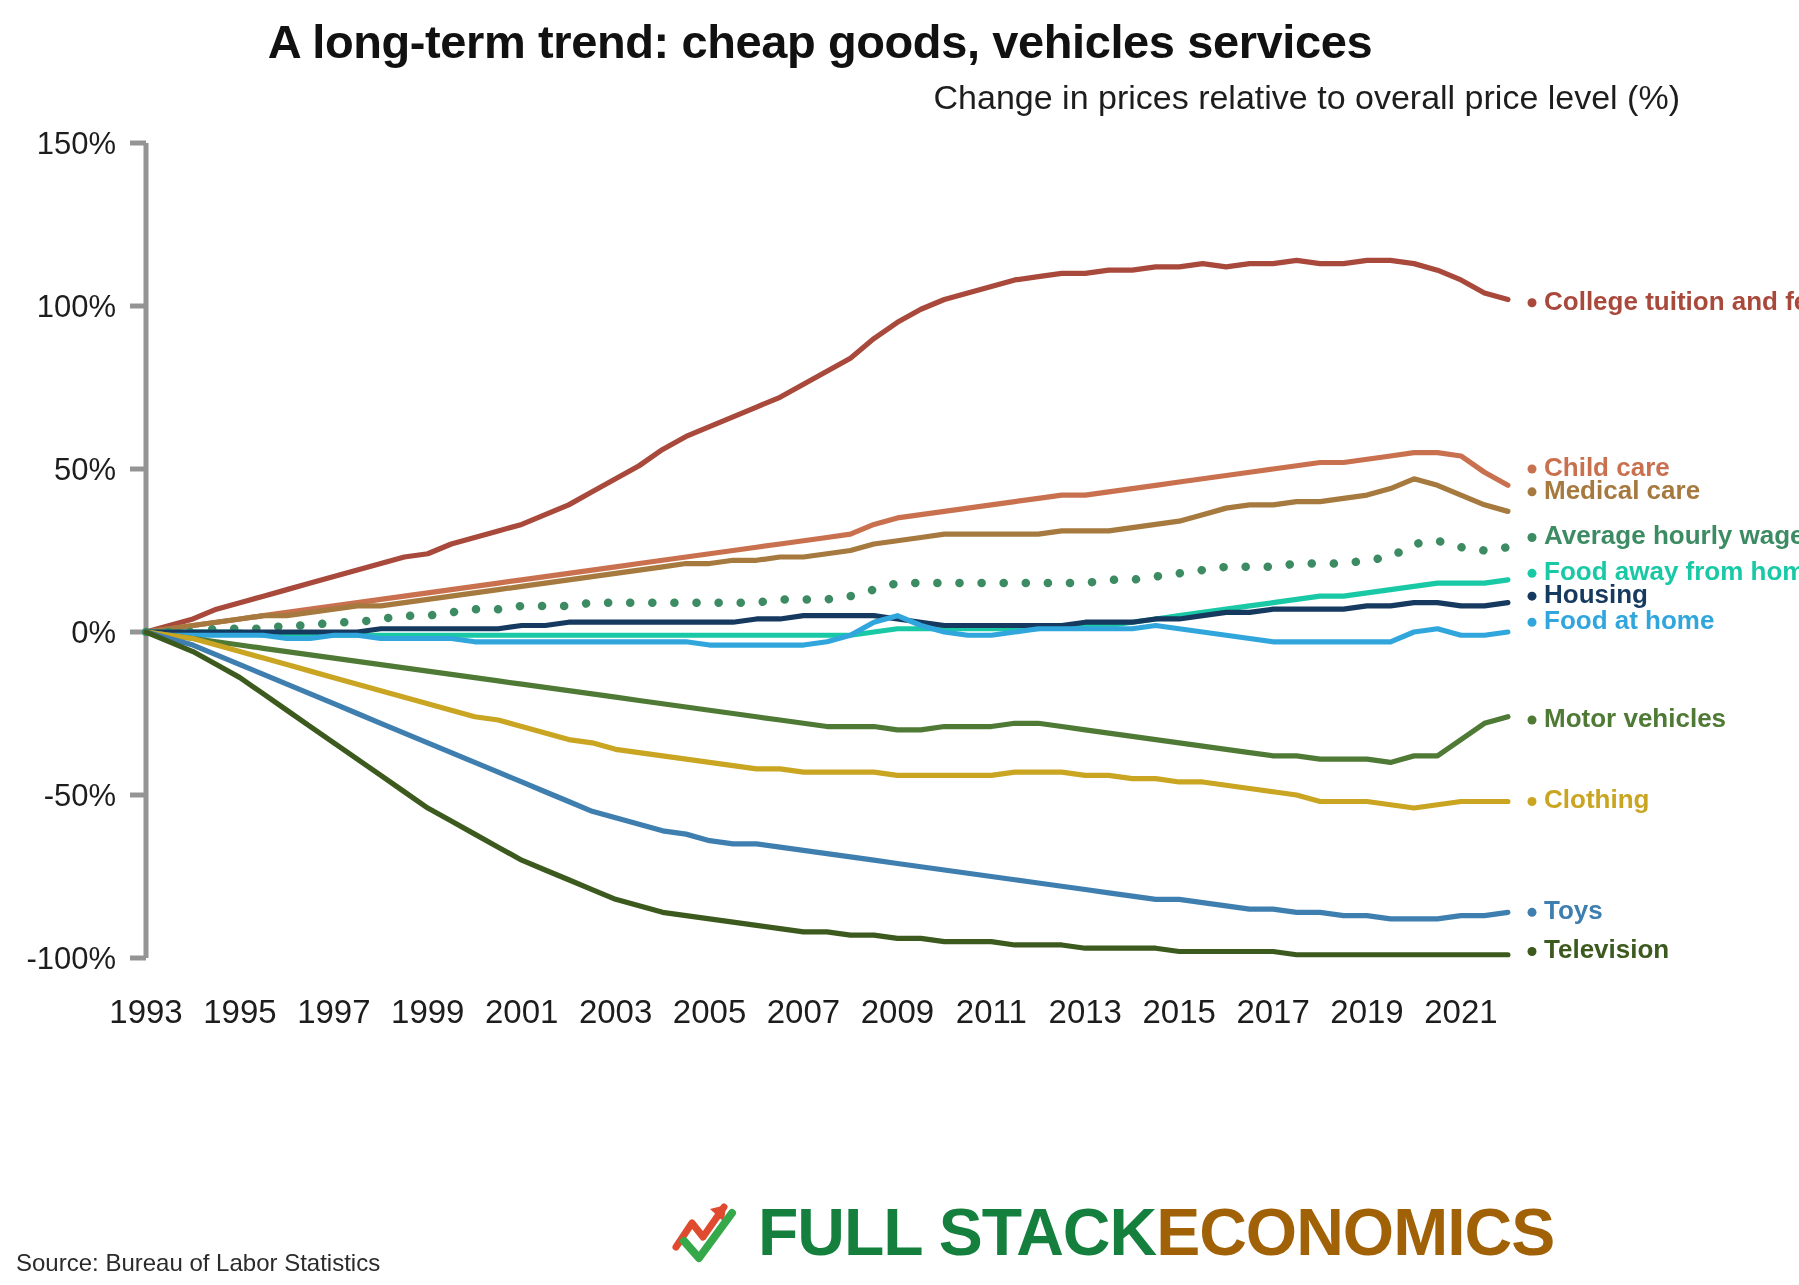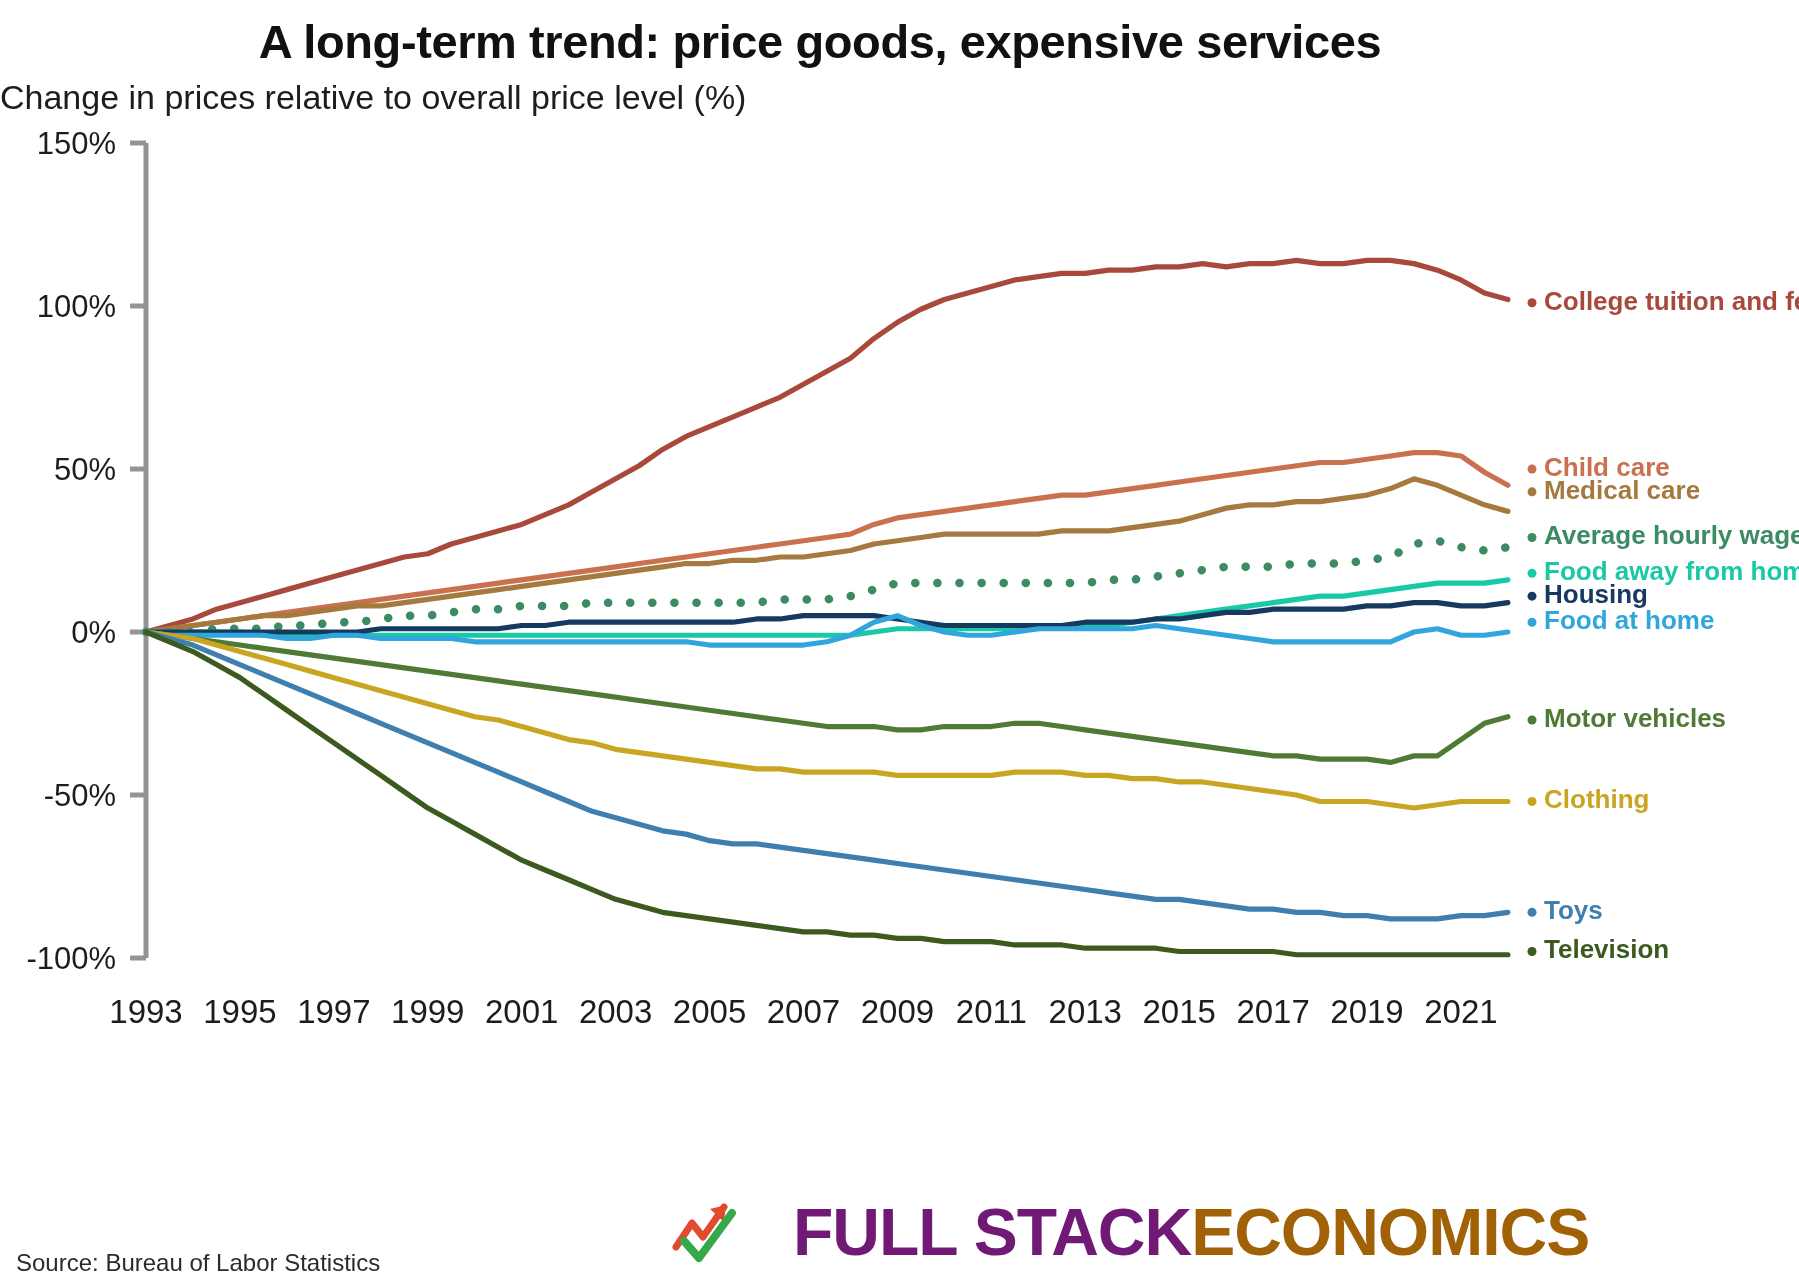--- a/index.html
+++ b/index.html
@@ -108,7 +108,7 @@
 
 <div id="chart-root">
 
-  <div class="title">A long-term trend: price goods, expensive services</div>
+  <div class="title">A long-term trend: cheap goods, vehicles services</div>
   <div class="subtitle">Change in prices relative to overall price level (%)</div>
 
   <svg class="plot" id="plot-svg" width="1799" height="1180" viewBox="0 0 1799 1180">

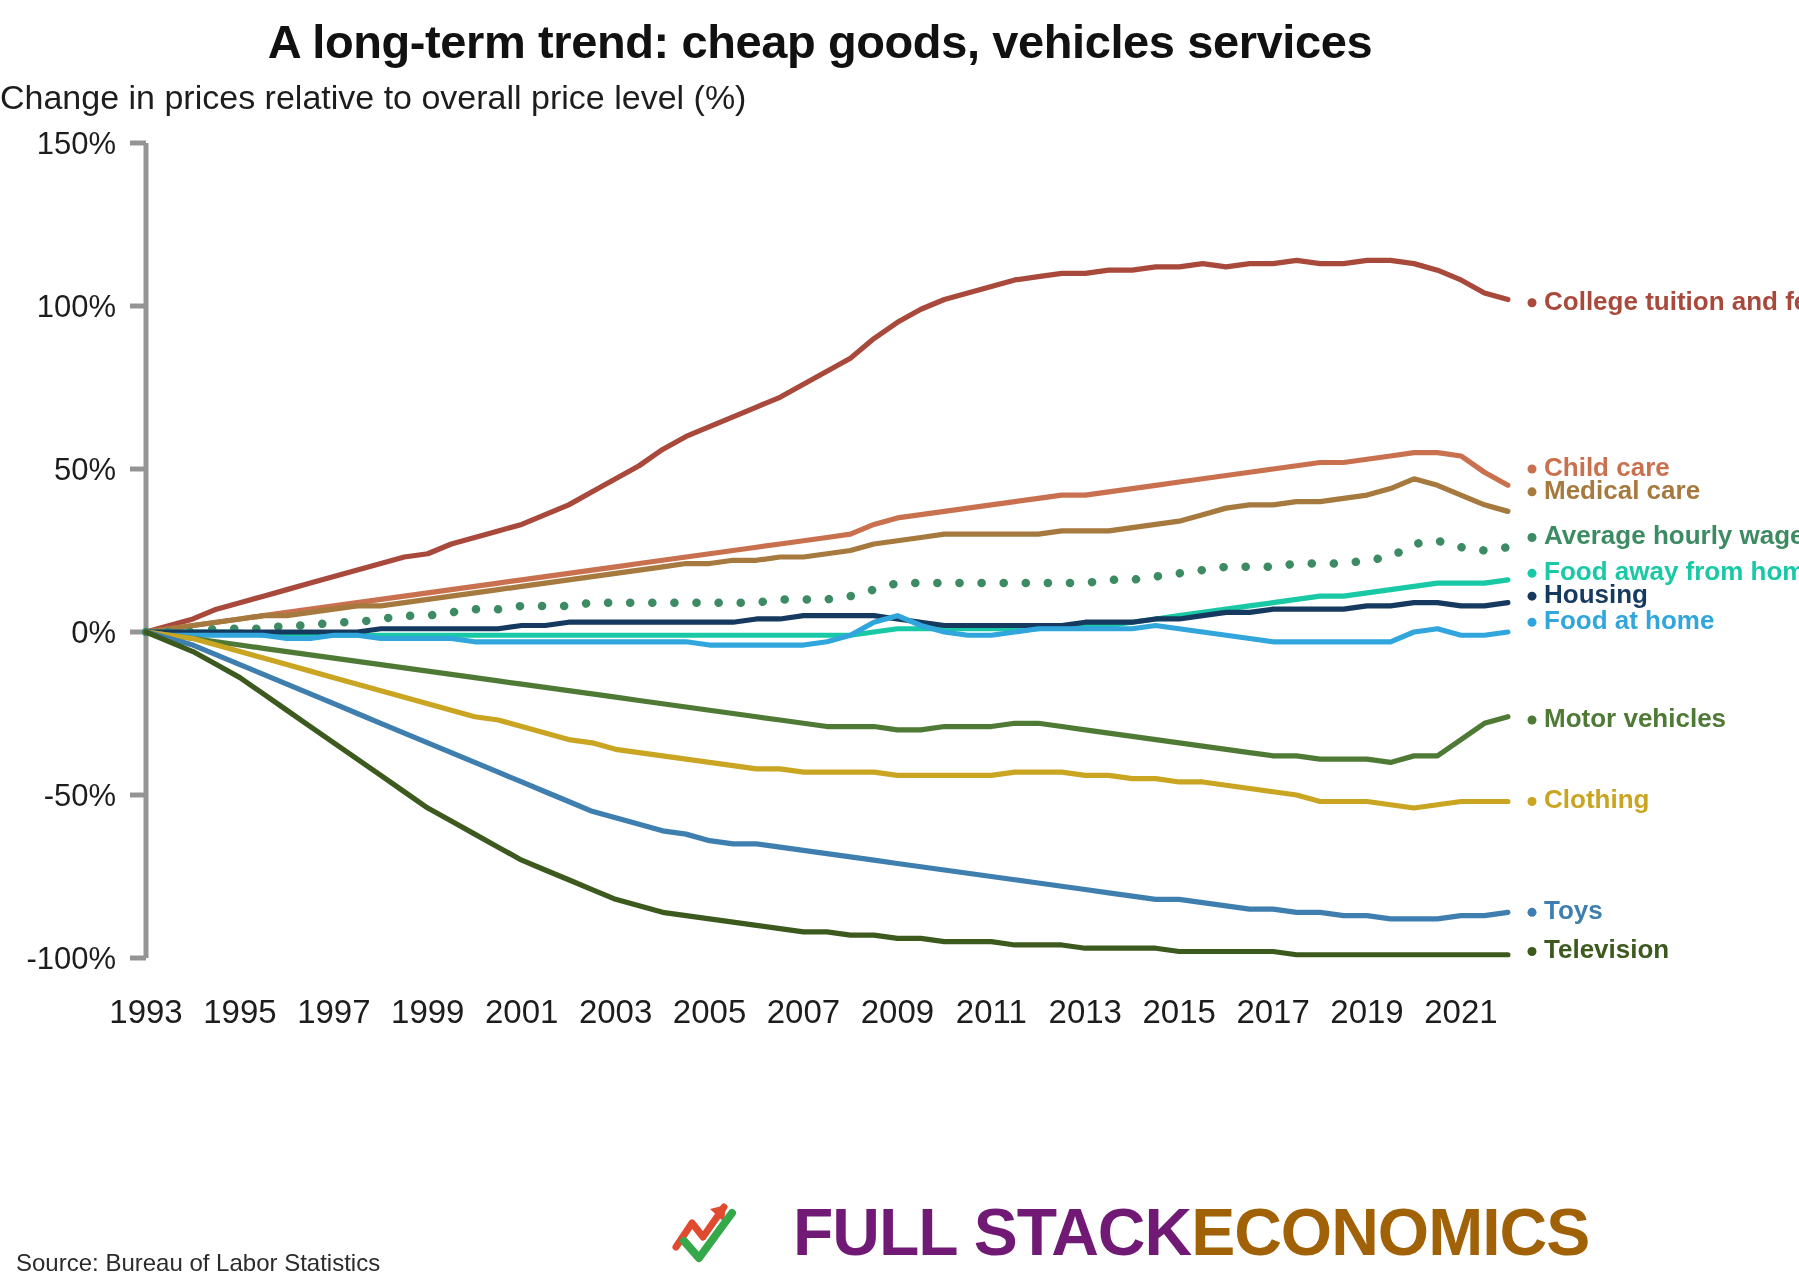--- a/index.html
+++ b/index.html
@@ -38,10 +38,11 @@
     left: 0;
     top: 78px;
     width: 1640px;
-    text-align: left;
+    text-align: right;
     font-size: 34px;
     font-weight: normal;
     color: #1d1d1d;
+    padding-left: 40px;
   }
   .source {
     position: absolute;

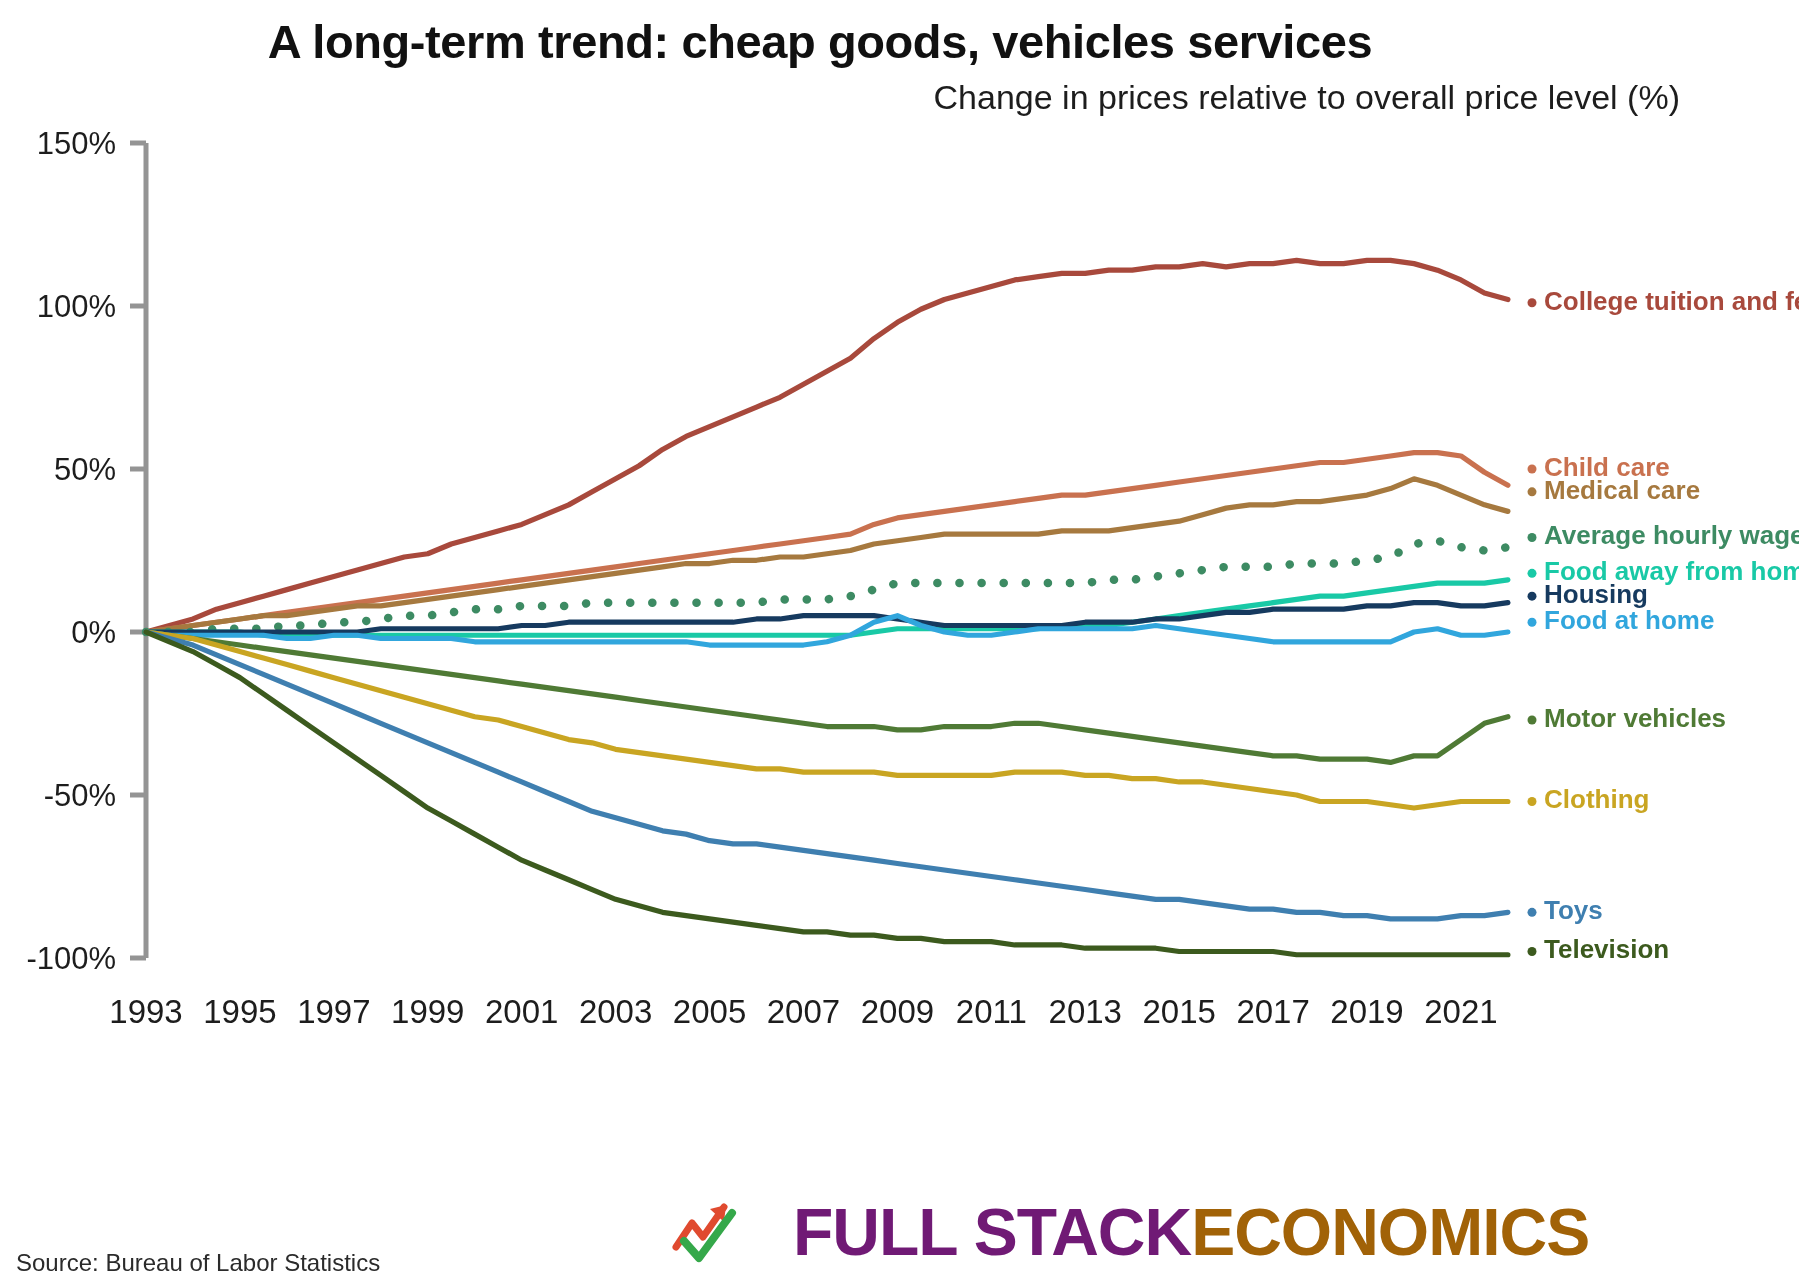--- a/index.html
+++ b/index.html
@@ -74,7 +74,7 @@
     line-height: 1;
     white-space: nowrap;
   }
-  .logo-full { color: #701a75; margin-left: 35px; }
+  .logo-full { color: #15803d; }
   .logo-econ { color: #a16207; }
   svg.plot {
     position: absolute;

